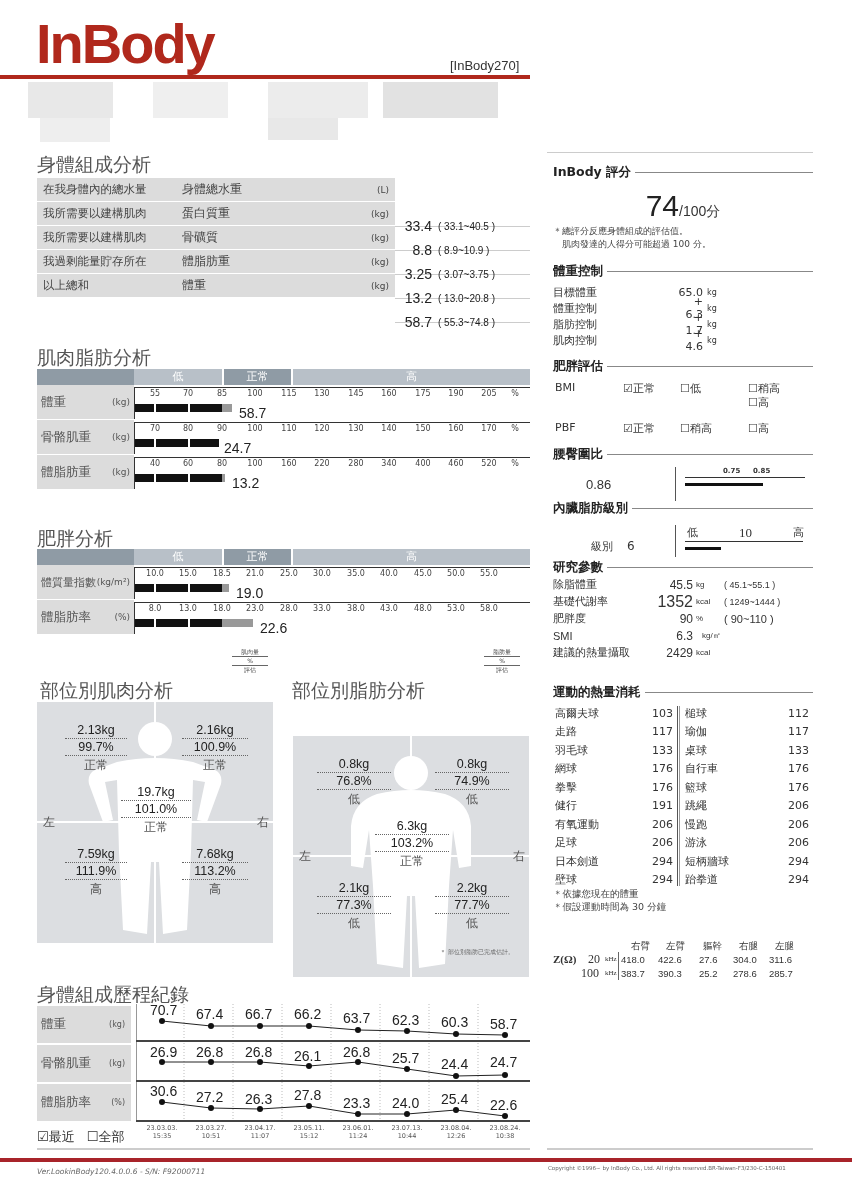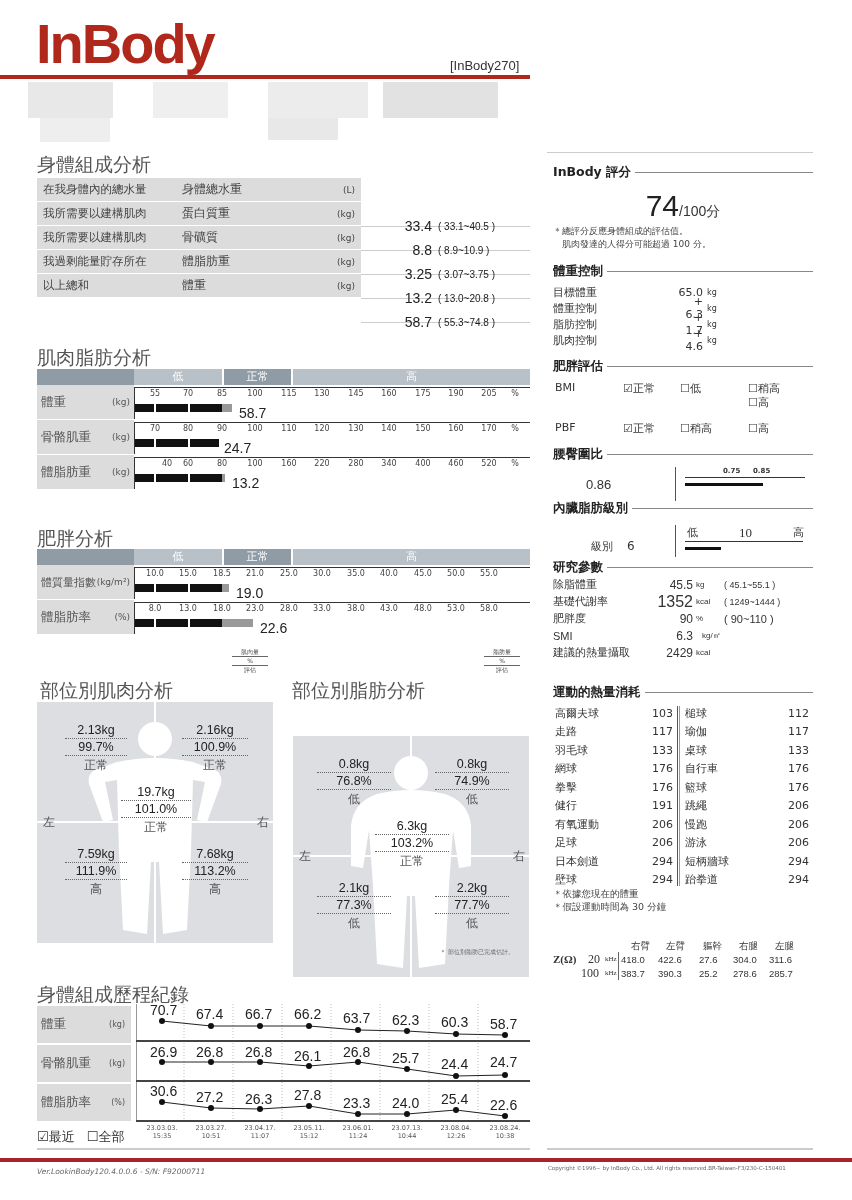--- a/index.html
+++ b/index.html
@@ -13,7 +13,7 @@
   
   .comp { left: 37px; top: 178px; width: 493px; }
   .comp-row { display: flex; height: 24px; border-bottom: 1px solid #fff; }
-  .comp-row .l { background: #dcdcdc; width: 324px; display: flex; align-items: center; font-size: 11.5px; color: #444; position: relative; }
+  .comp-row .l { background: #dcdcdc; width: 358px; display: flex; align-items: center; font-size: 11.5px; color: #444; position: relative; }
   .comp-row .l .a { width: 145px; padding-left: 6px; }
   .comp-row .l .b { width: 160px; font-size: 12px; }
   .comp-row .l .u { font-size: 9px; position: absolute; right: 6px; }

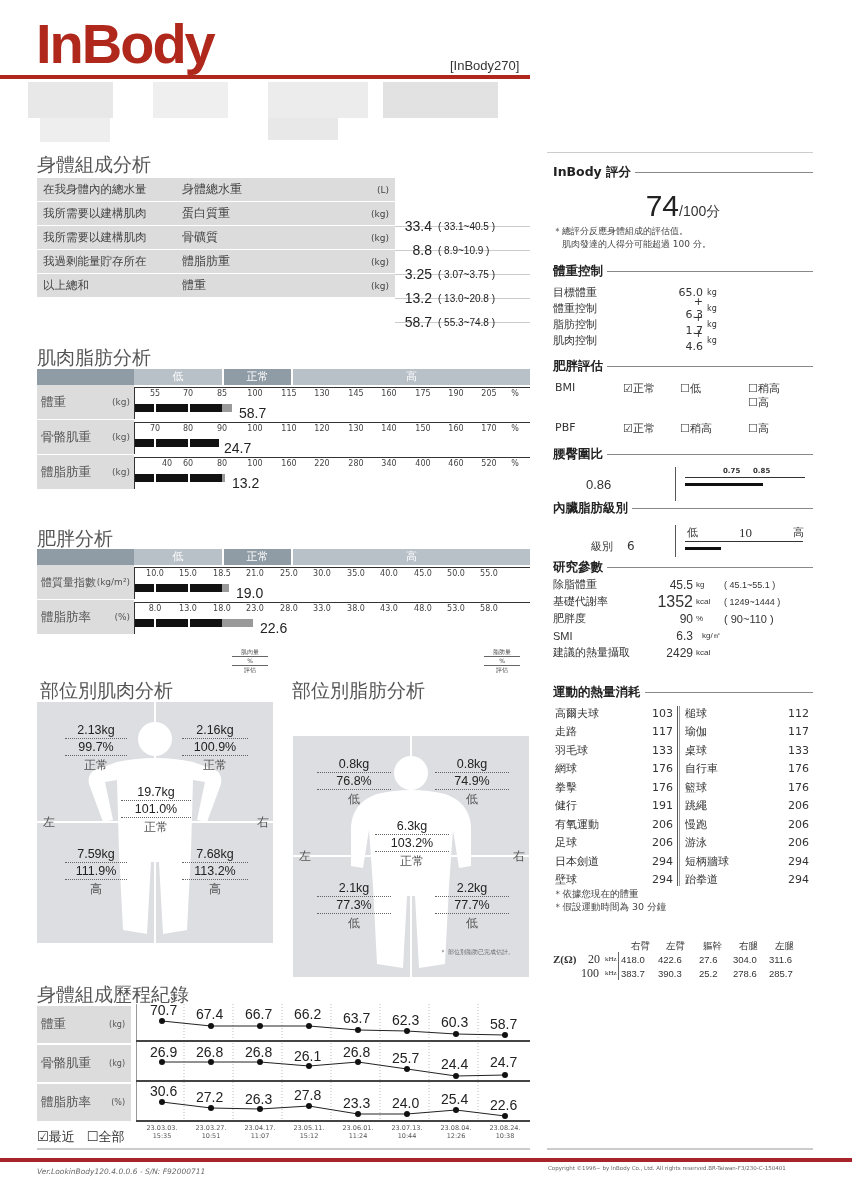--- a/index.html
+++ b/index.html
@@ -192,7 +192,7 @@
       </div>
     <div class="plot">
       <div class="ticks">
-          <span style="left:32px">40</span>
+          <span style="left:20px">40</span>
           <span style="left:53px">60</span>
           <span style="left:87px">80</span>
           <span style="left:120px">100</span>

